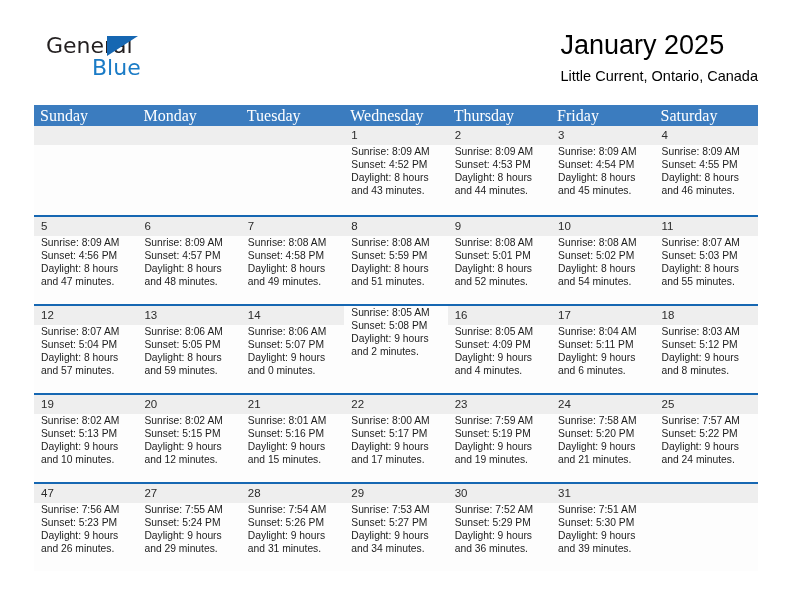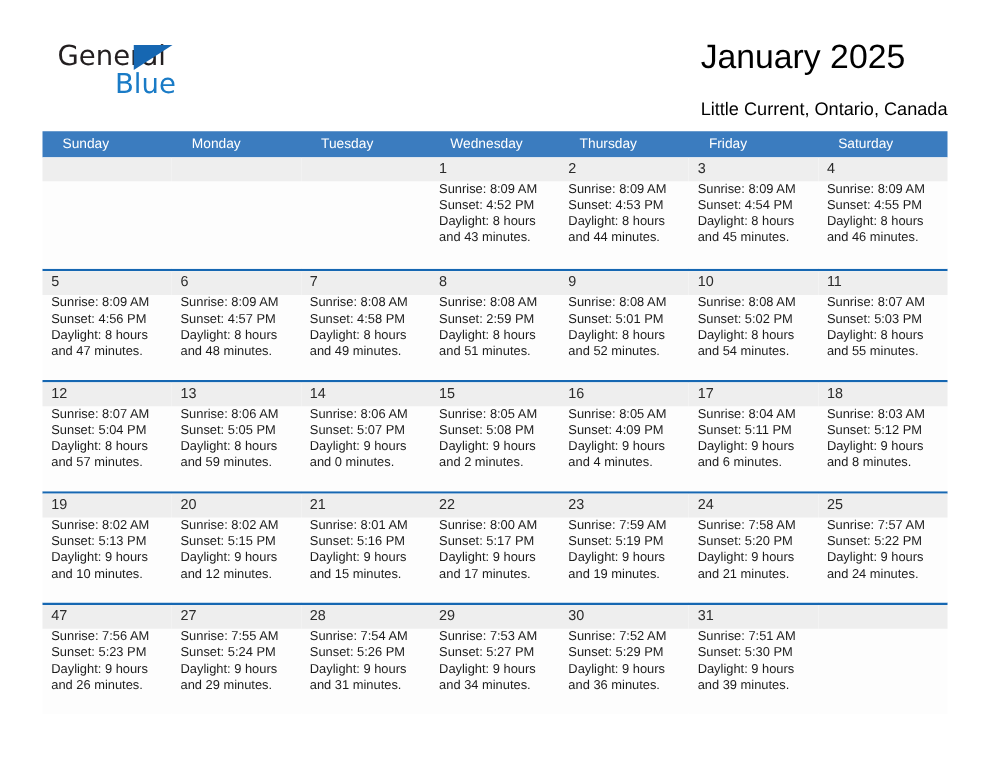--- a/index.html
+++ b/index.html
@@ -83,7 +83,7 @@
     font-size: 14.5px;
     color: #000000;
     line-height: 20px;
-    margin-top: 16px;
+    margin-top: 4px;
     white-space: nowrap;
   }
 

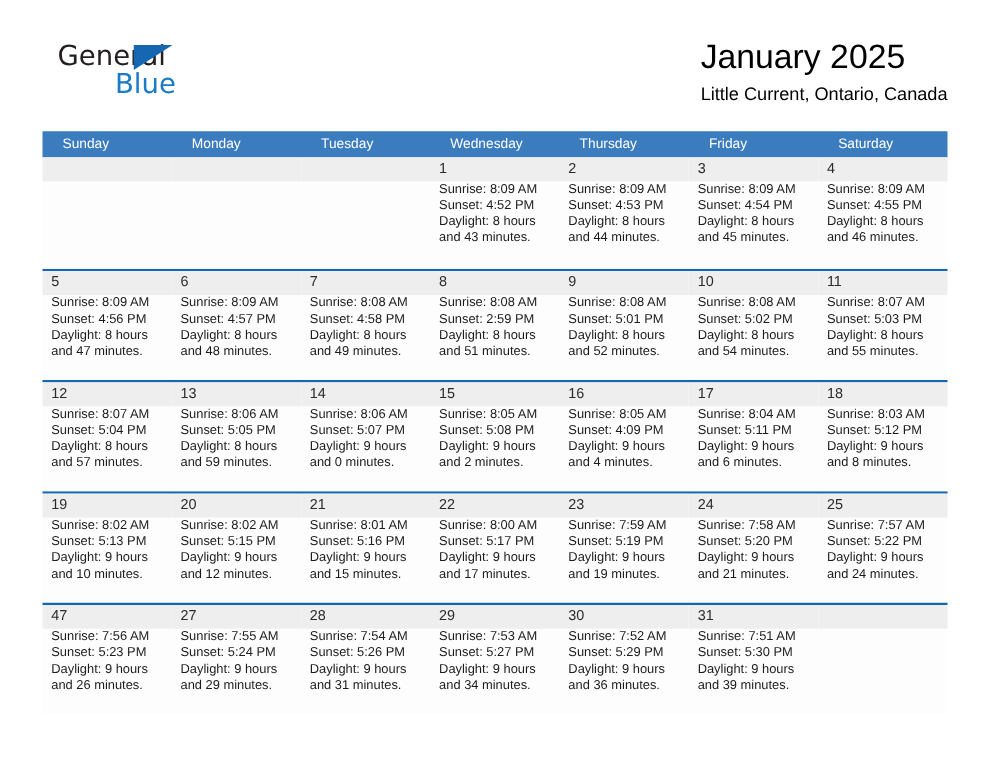--- a/index.html
+++ b/index.html
@@ -102,11 +102,12 @@
   .dow {
     flex: 1 1 0;
     color: #ffffff;
-    font-size: 11px;
+    font-size: 16px;
     line-height: 21px;
-    padding-left: 16px;
+    padding-left: 6px;
     box-sizing: border-box;
     white-space: nowrap;
+    font-family: Liberation Serif, serif;
   }
   .week {
     display: flex;

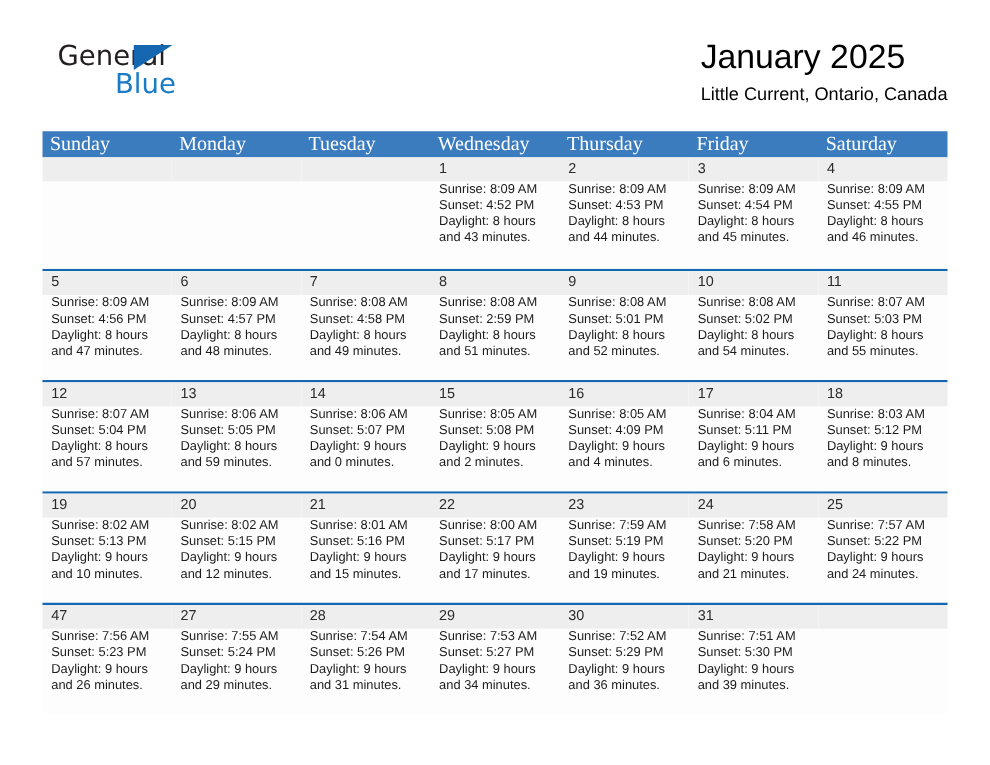--- a/index.html
+++ b/index.html
@@ -283,7 +283,7 @@
             </div>
             <div class="cell-body">
               <div>Sunrise: 8:08 AM</div>
-              <div>Sunset: 2:59 PM</div>
+              <div>Sunset: 5:59 PM</div>
               <div>Daylight: 8 hours</div>
               <div>and 51 minutes.</div>
             </div>

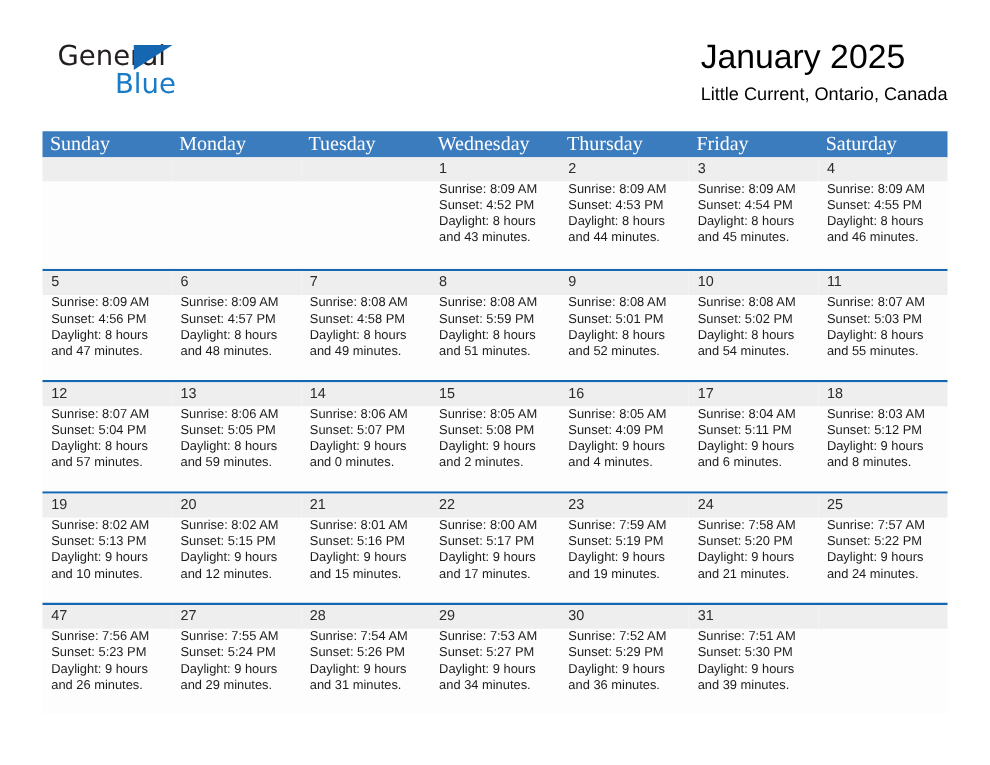--- a/index.html
+++ b/index.html
@@ -357,9 +357,6 @@
             </div>
           </div>
           <div class="cell">
-            <div class="cell-head">
-              <div class="daynum">15</div>
-            </div>
             <div class="cell-body">
               <div>Sunrise: 8:05 AM</div>
               <div>Sunset: 5:08 PM</div>

